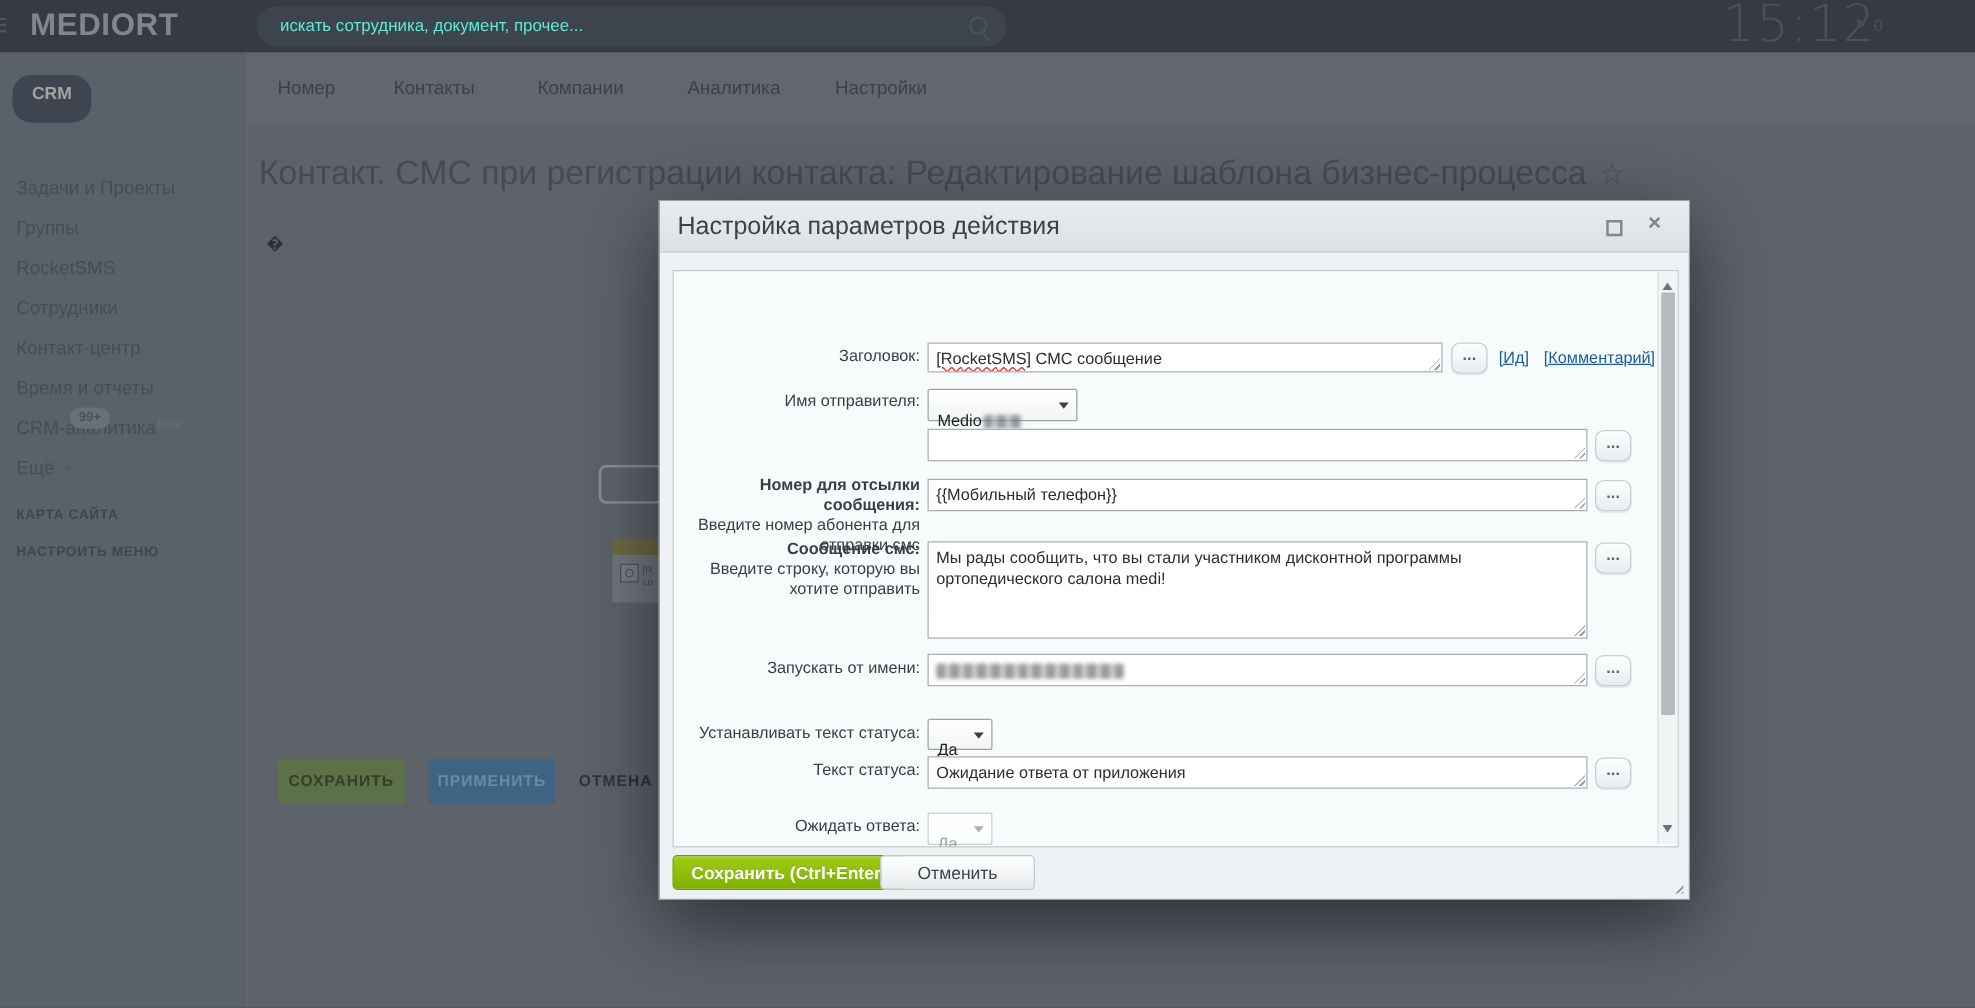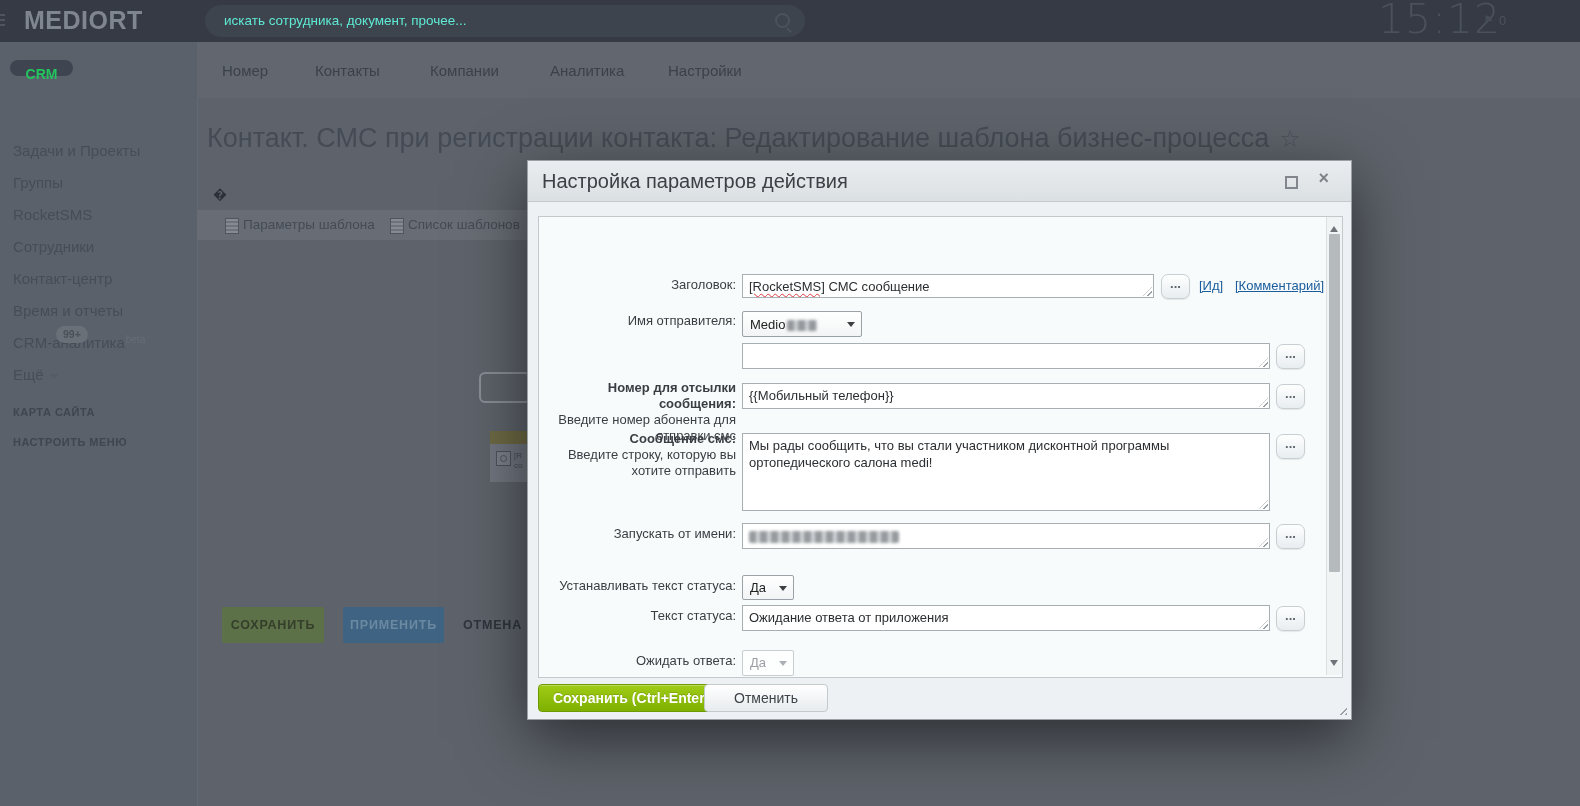--- a/index.html
+++ b/index.html
@@ -22,7 +22,7 @@
 
   
   .sidebar{left:0;top:42px;width:197px;height:764px;background:#5a616b;border-right:1px solid rgba(255,255,255,.05);}
-  .crmpill{left:10px;top:18px;width:63px;height:16px;border-radius:15px;background:#3e4550;color:#22c55e;font-weight:bold;font-size:14px;text-align:center;line-height:29px;}
+  .crmpill{left:10px;top:18px;width:63px;height:38px;border-radius:15px;background:#3e4550;color:#a3a3a3;font-weight:bold;font-size:14px;text-align:center;line-height:29px;}
   .sitem{left:13px;font-size:15px;color:#464d57;line-height:16px;white-space:nowrap;}
   .sup{font-size:10px;color:#676d75;position:relative;top:-5px;margin-left:1px;}
   .caret{display:inline-block;width:0;height:0;border:4px solid transparent;border-top:5px solid #555c66;margin-left:6px;position:relative;top:3px;}

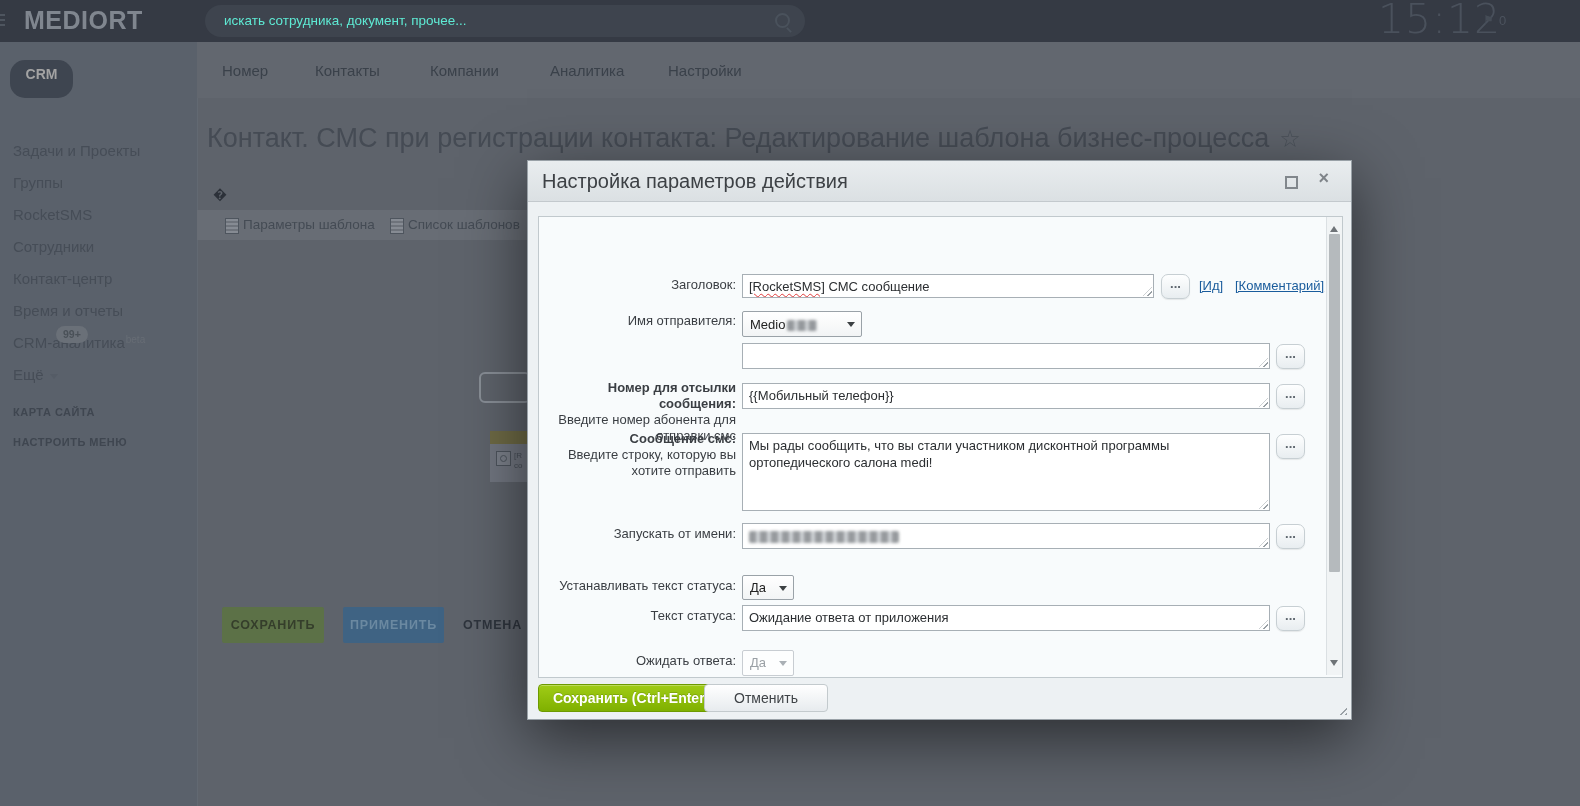--- a/index.html
+++ b/index.html
@@ -131,12 +131,6 @@
   </div>
 
   <div class="abs glyph">�</div>
-  <div class="abs tabstrip">
-    <span class="abs docicon" style="left:28px"></span>
-    <span class="abs tablabel" style="left:46px">Параметры шаблона</span>
-    <span class="abs docicon" style="left:193px"></span>
-    <span class="abs tablabel" style="left:211px">Список шаблонов</span>
-  </div>
 
   <div class="abs roundrect"></div>
   <div class="abs wfcard">

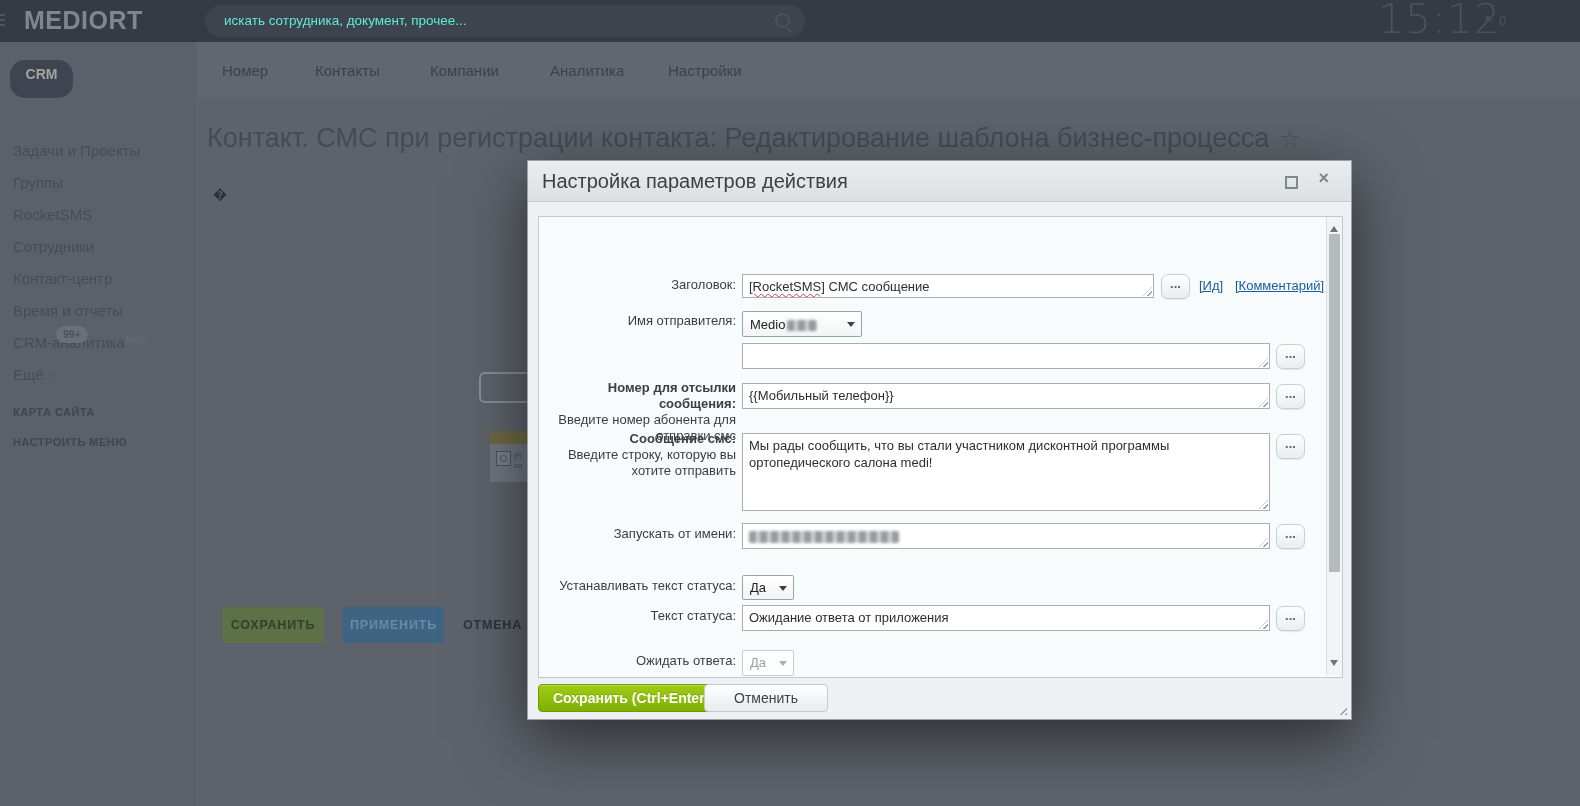--- a/index.html
+++ b/index.html
@@ -63,7 +63,7 @@
   .ta::after{content:'';position:absolute;right:1px;bottom:1px;width:9px;height:9px;background:repeating-linear-gradient(135deg,transparent 0 2px,#9aa1a6 2px 3.5px);clip-path:polygon(100% 0,100% 100%,0 100%);}
   .morebtn{width:29px;height:25px;border:1px solid #c7cfd3;border-radius:7px;background:linear-gradient(#feffff,#e8edf0);color:#5d656d;font-weight:bold;text-align:center;line-height:17px;font-size:13px;box-shadow:0 1px 1px rgba(0,0,0,.08);box-sizing:border-box;}
   .mlink{font-size:13px;color:#1a5c9c;text-decoration:underline;white-space:nowrap;}
-  .sel{background:linear-gradient(#ffffff,#f2f4f5);border:1px solid #9aa2a8;border-radius:2px;font-size:13px;color:#222;line-height:24px;padding:0 20px 0 7px;box-sizing:border-box;}
+  .sel{background:linear-gradient(#ffffff,#f2f4f5);border:1px solid #9aa2a8;border-radius:2px;font-size:13px;color:#222;line-height:24px;padding:12px 20px 0 7px;box-sizing:border-box;}
   .sel::after{content:'';position:absolute;right:6px;top:10px;border:4px solid transparent;border-top:5px solid #3c4043;}
   .seldis{background:#fdfefe;border-color:#c8cdd2;color:#9aa0a5;}
   .seldis::after{border-top-color:#aab0b5;}

